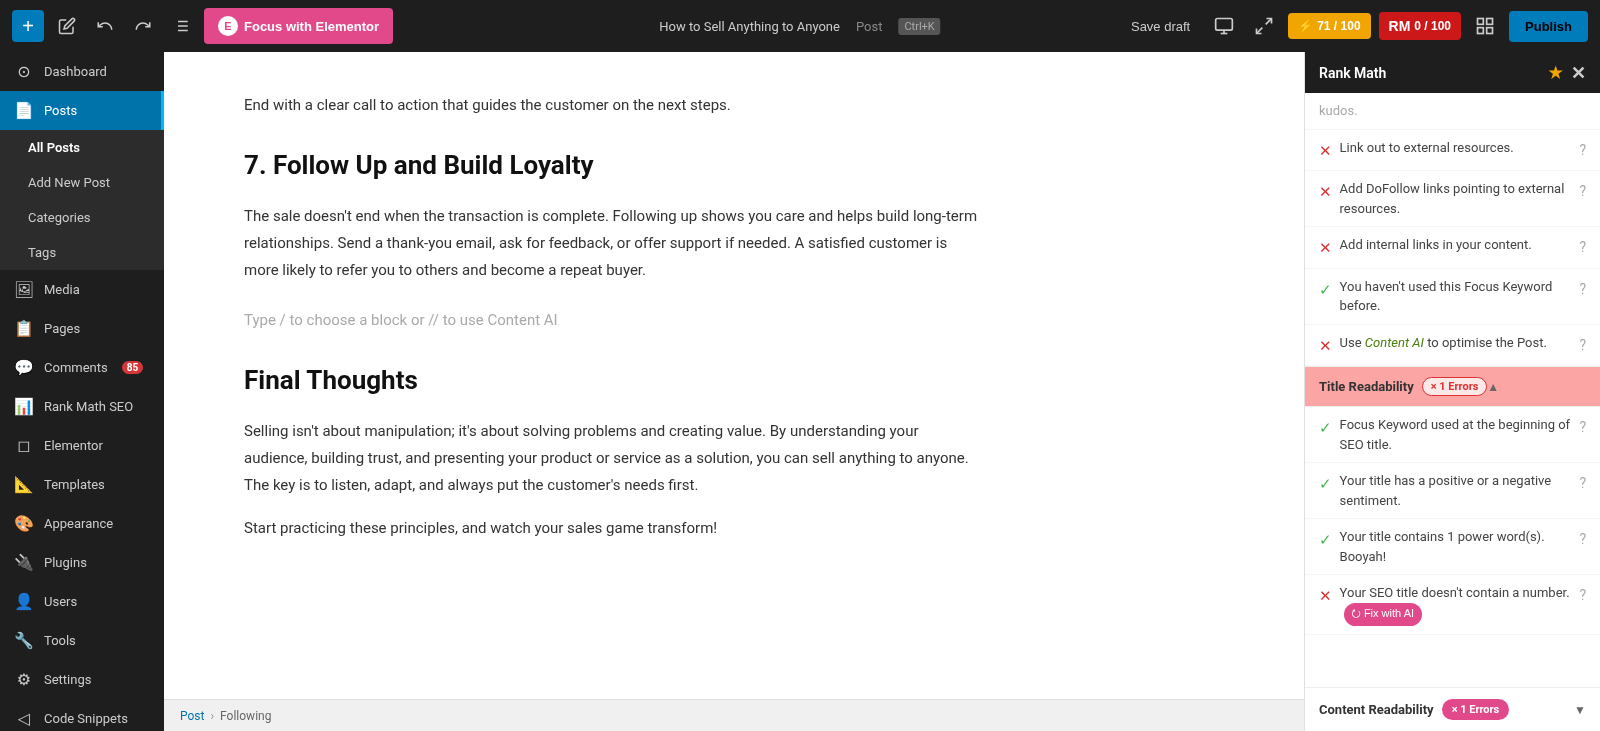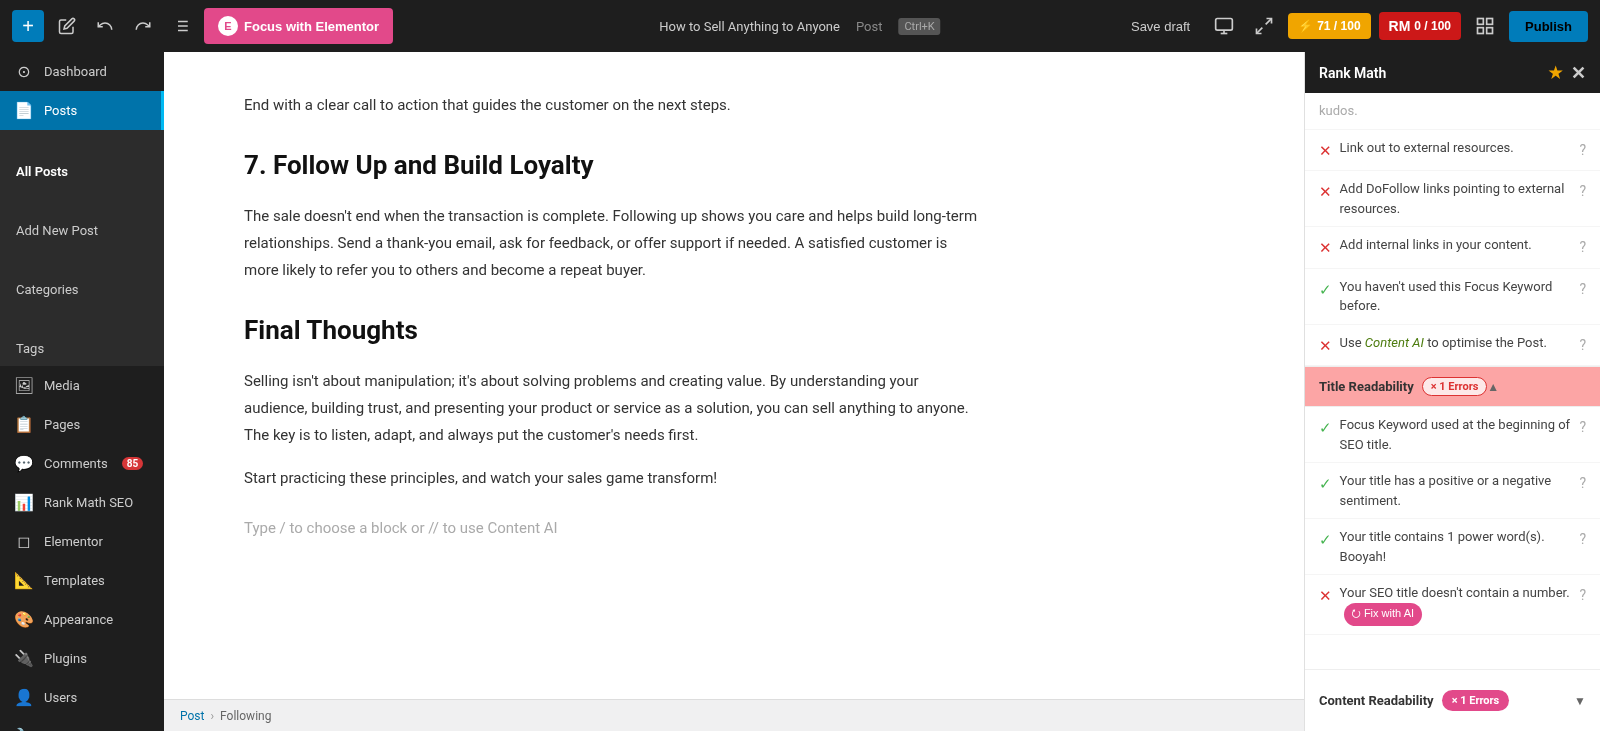--- a/index.html
+++ b/index.html
@@ -184,7 +184,7 @@
     }
     .sidebar-icon { font-size: 16px; width: 20px; text-align: center; }
     .sidebar-submenu { background: #2c2c2c; }
-    .sidebar-submenu .sidebar-item { padding-left: 16px; font-size: 13px; color: #ccc; margin-top: 24px; }
+    .sidebar-submenu .sidebar-item { padding-left: 28px; font-size: 13px; color: #ccc; }
     .sidebar-submenu .sidebar-item.current { color: white; font-weight: 600; }
     .badge {
       background: #d63638;

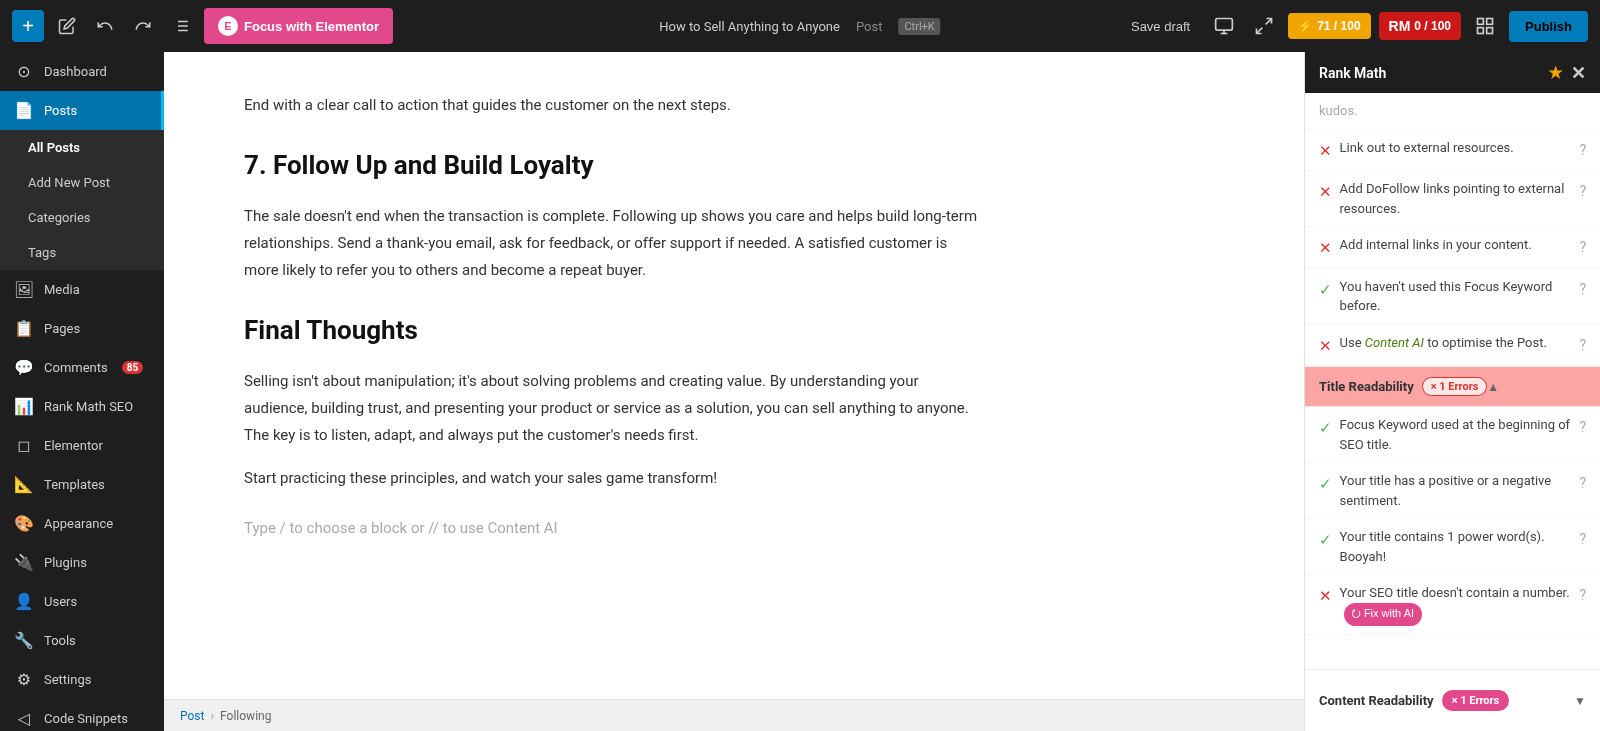--- a/index.html
+++ b/index.html
@@ -522,13 +522,13 @@
         </div>
 
         <div class="editor-section">
+          <p class="type-placeholder">Type / to choose a block or // to use Content AI</p>
+        </div>
+
+        <div class="editor-section">
           <h2 class="editor-heading">Final Thoughts</h2>
           <p class="editor-para">Selling isn't about manipulation; it's about solving problems and creating value. By understanding your audience, building trust, and presenting your product or service as a solution, you can sell anything to anyone. The key is to listen, adapt, and always put the customer's needs first.</p>
           <p class="editor-para">Start practicing these principles, and watch your sales game transform!</p>
-        </div>
-
-        <div class="editor-section">
-          <p class="type-placeholder">Type / to choose a block or // to use Content AI</p>
         </div>
       </div>
     </div>

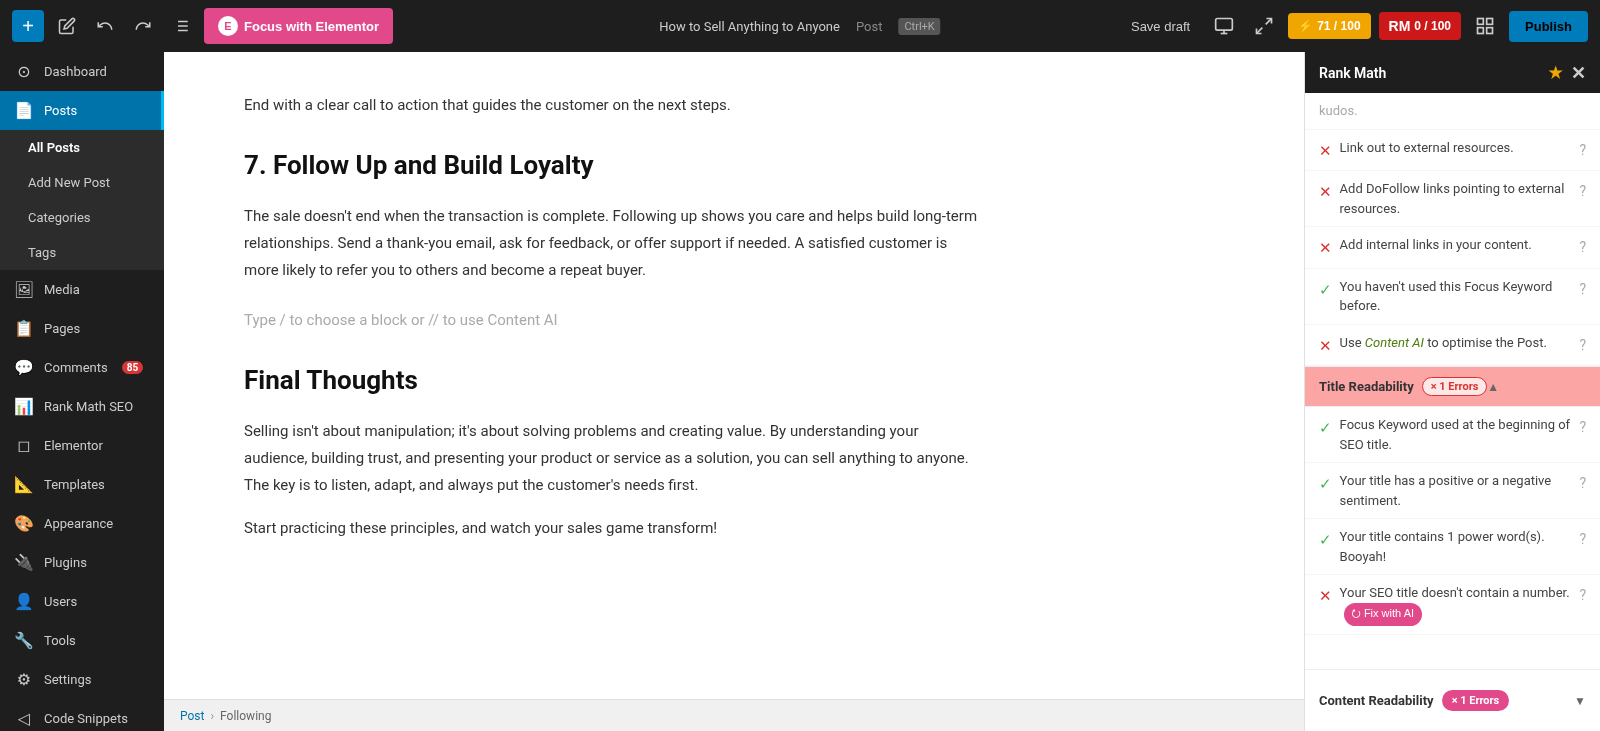--- a/index.html
+++ b/index.html
@@ -328,7 +328,7 @@
       display: flex;
       align-items: center;
       justify-content: space-between;
-      padding: 20px 14px;
+      padding: 11px 14px;
       border-top: 1px solid #eee;
       flex-shrink: 0;
     }

